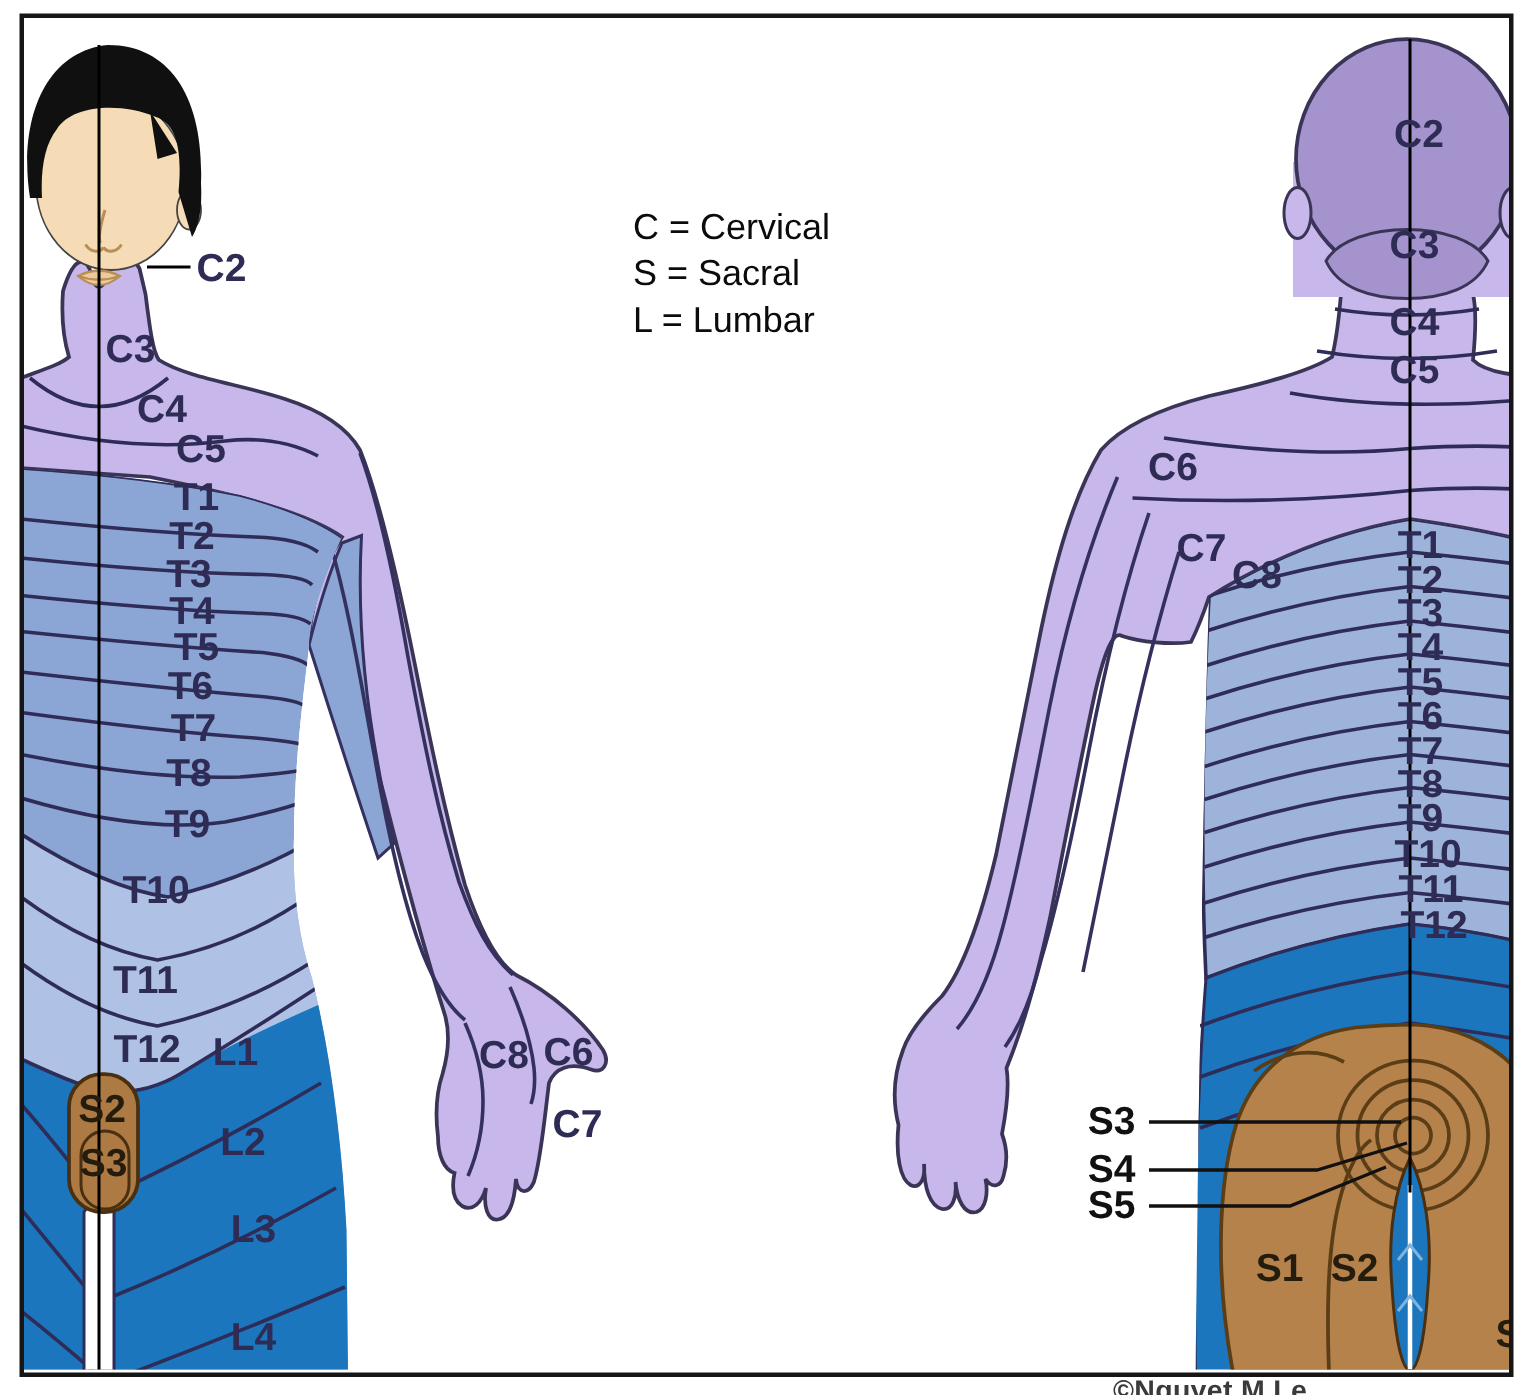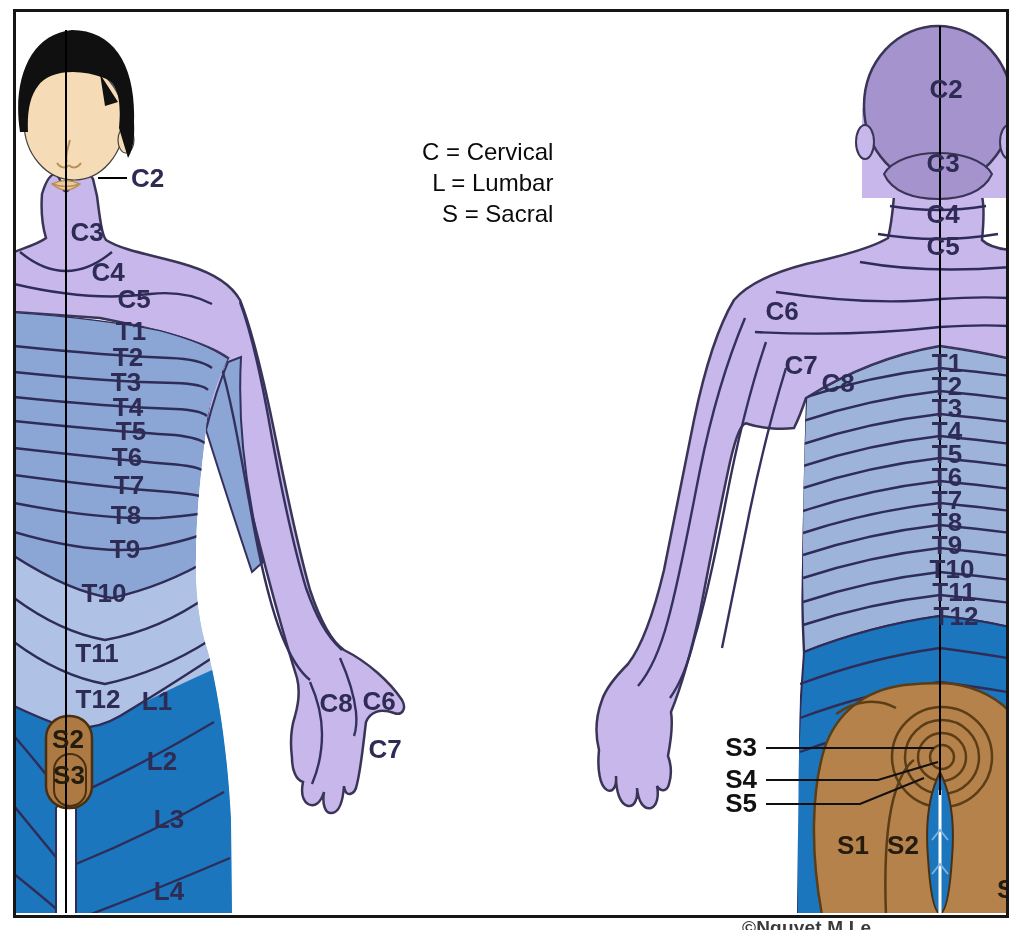--- a/index.html
+++ b/index.html
@@ -10,7 +10,7 @@
   svg{position:absolute;left:0;top:0;}
   svg text{font-family:"Liberation Sans",sans-serif;font-weight:700;font-size:26px;}
   .legend{position:absolute;left:422px;top:136px;font-size:24px;line-height:31px;
-          color:#0b0b0b;font-weight:400;text-align:right;}
+          color:#0b0b0b;font-weight:400;}
   .watermark{position:absolute;left:742px;top:917px;font-size:19px;font-weight:700;color:#3a3a3a;
              letter-spacing:0.2px;}
 </style>

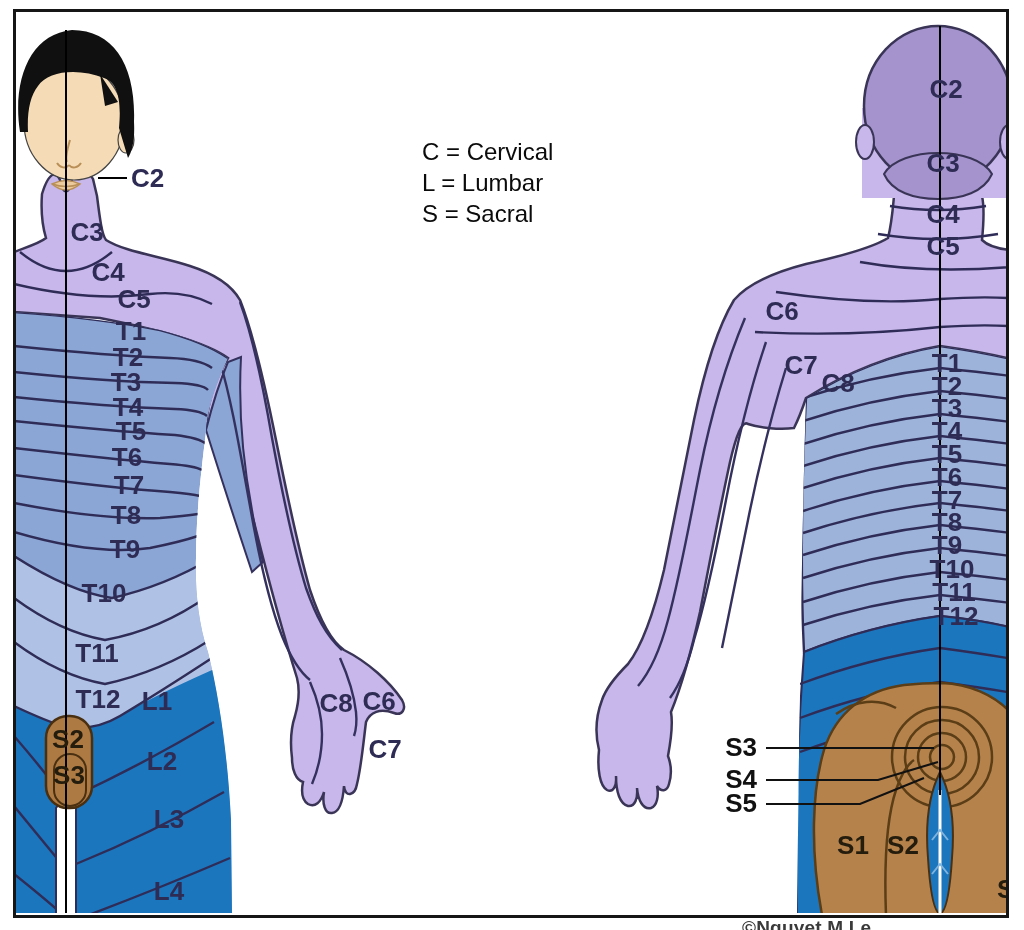--- a/index.html
+++ b/index.html
@@ -226,8 +226,8 @@
 
   <div class="legend">
     <div>C = Cervical</div>
+    <div>S = Sacral</div>
     <div>L = Lumbar</div>
-    <div>S = Sacral</div>
   </div>
 
   <div class="watermark">©Nguyet M Le, Dreamstime.com</div>

